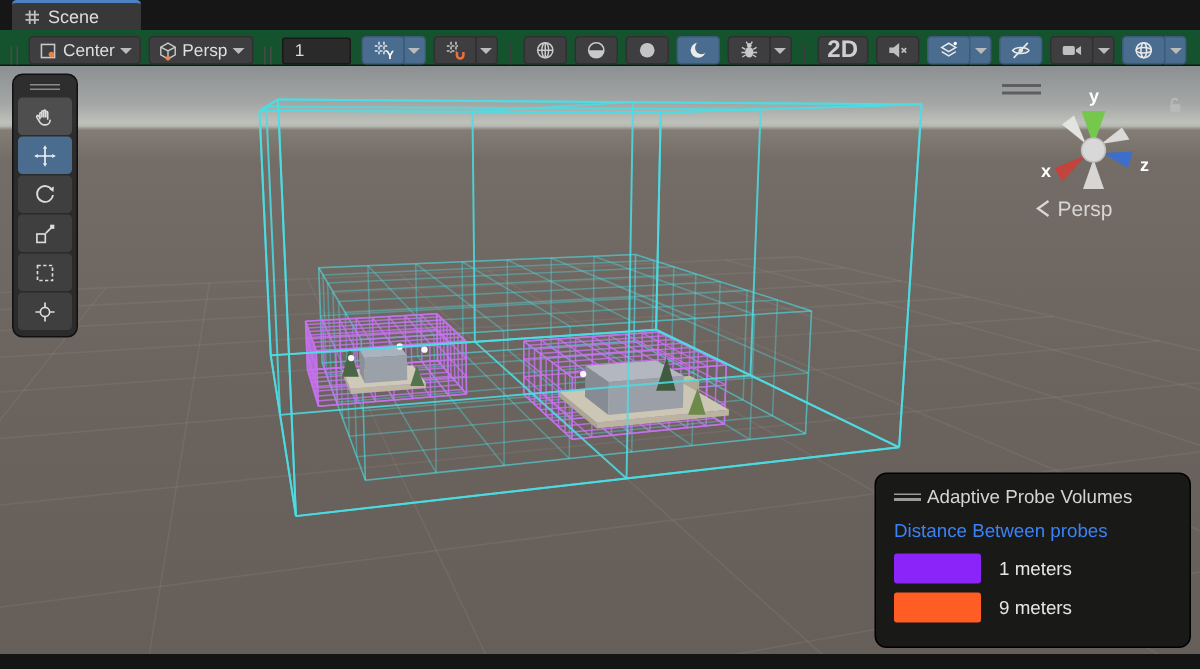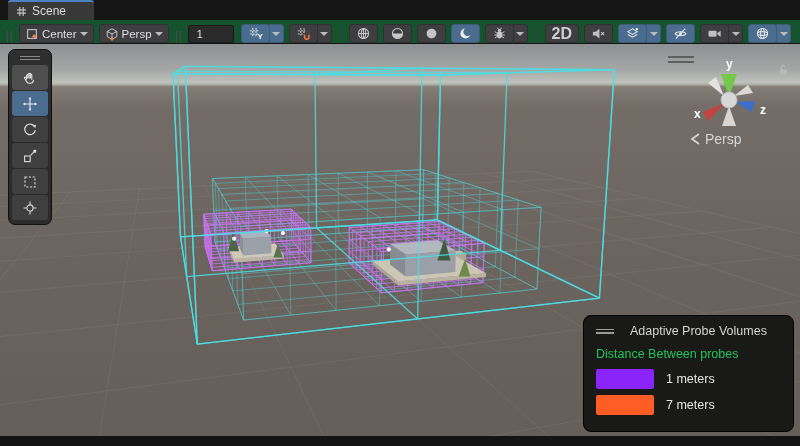--- a/index.html
+++ b/index.html
@@ -61,7 +61,7 @@
   
   .legend { position:absolute; right:6px; bottom:4px; width:211px; background:rgba(22,22,22,.96);
     border:1px solid #000; border-radius:8px; padding:8px 12px 10px 12px; color:#E6E6E6; }
-  .legend .hdr { display:flex; align-items:center; gap:16px; margin-bottom:9px; }
+  .legend .hdr { display:flex; align-items:center; gap:4px; margin-bottom:9px; }
   .legend .hdr .grab i { display:block; width:18px; height:1.5px; background:#9a9a9a; margin:2px 0; }
   .legend .title { font-size:12.5px; color:#D4D4D4; }
   .legend .subtitle { font-size:12.5px; margin-bottom:8px; color:#22c55e; }

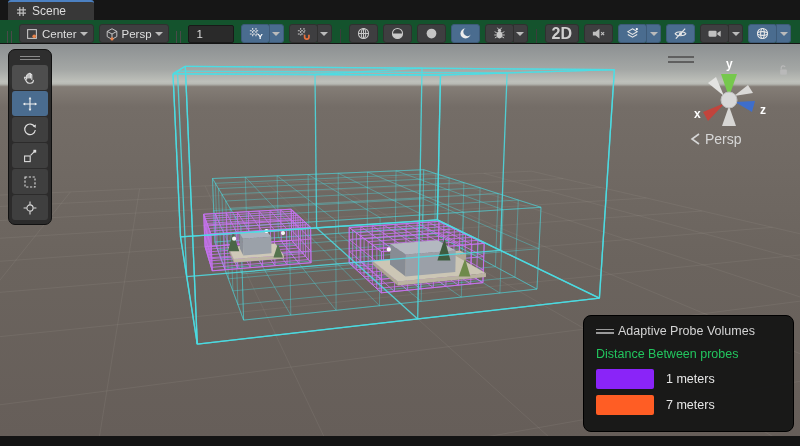--- a/index.html
+++ b/index.html
@@ -64,7 +64,7 @@
   .legend .hdr { display:flex; align-items:center; gap:4px; margin-bottom:9px; }
   .legend .hdr .grab i { display:block; width:18px; height:1.5px; background:#9a9a9a; margin:2px 0; }
   .legend .title { font-size:12.5px; color:#D4D4D4; }
-  .legend .subtitle { font-size:12.5px; margin-bottom:8px; color:#22c55e; }
+  .legend .subtitle { font-size:12.5px; margin-bottom:8px; color:#3b82f6; }
   .legend-row { display:flex; align-items:center; gap:12px; margin-bottom:6px; }
   .legend-row .swatch { width:58px; height:20px; border-radius:2px; flex:0 0 auto; }
   .legend-row .legend-label { font-size:12.5px; }

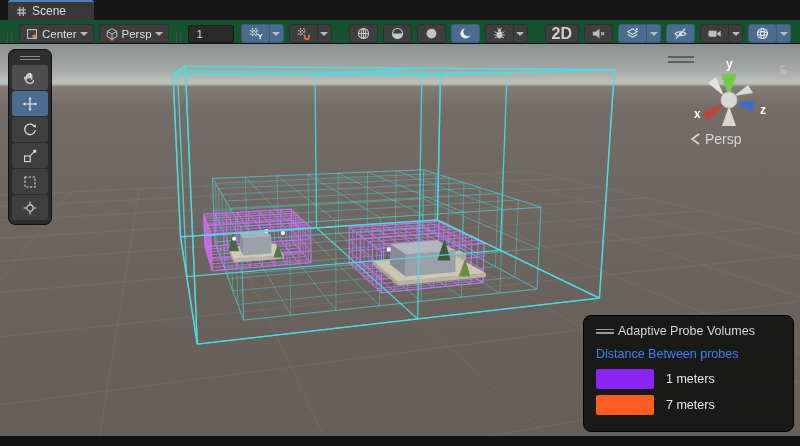--- a/index.html
+++ b/index.html
@@ -694,7 +694,7 @@
         </div>
           <div class="legend-row">
           <span class="swatch" style="background: rgb(255, 93, 36);"></span>
-          <span class="legend-label">7 meters</span>
+          <span class="legend-label">9 meters</span>
         </div>
         </div>
     </div>

